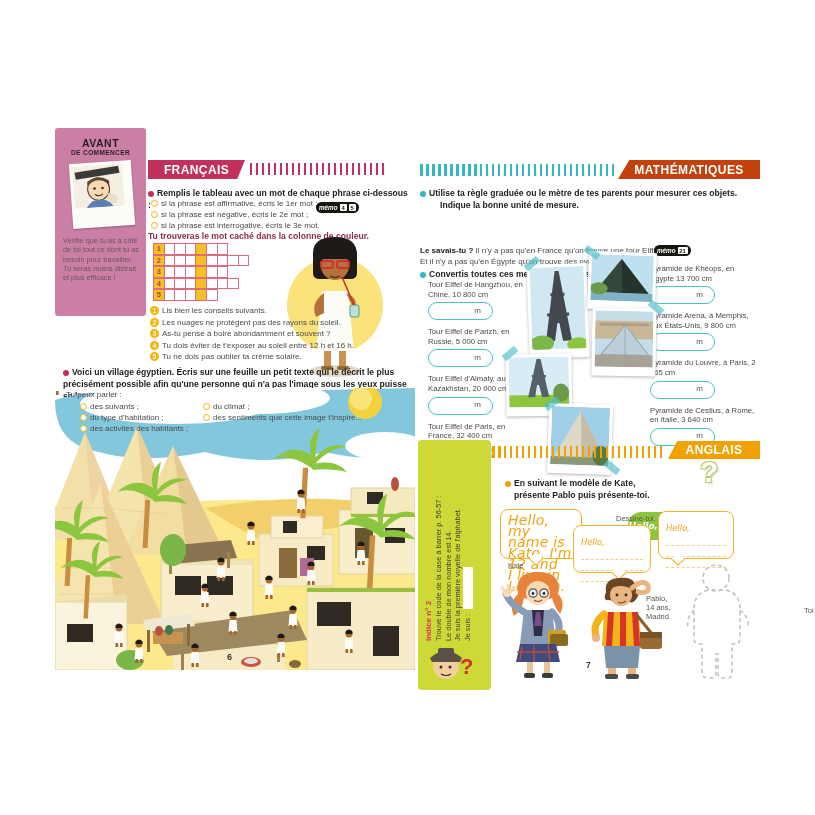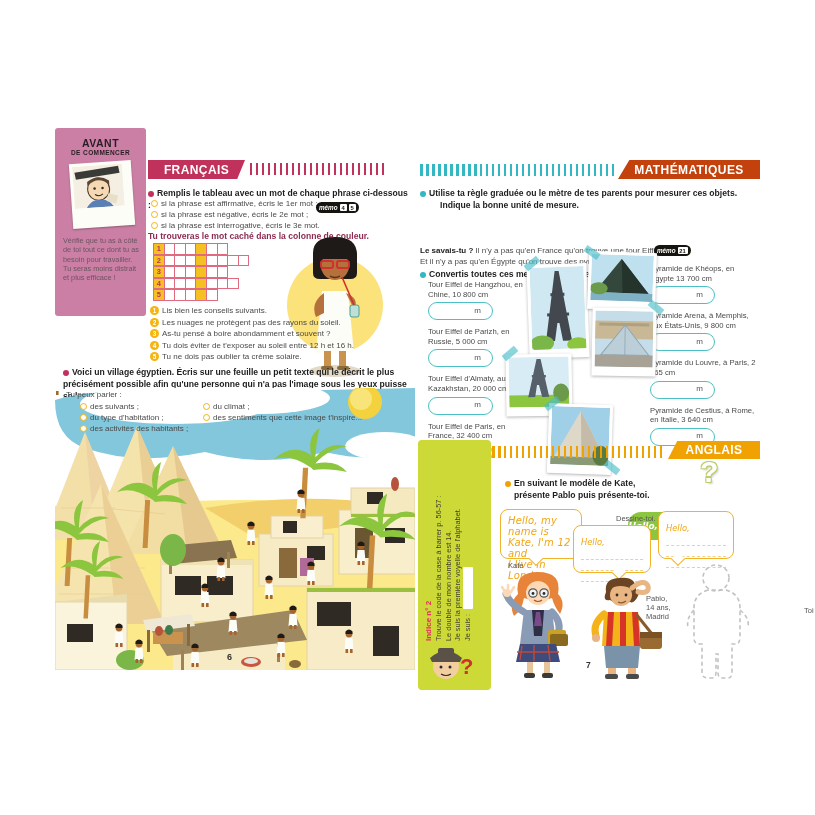--- a/index.html
+++ b/index.html
@@ -79,7 +79,7 @@
   .wbubble{position:absolute;background:#fff;border:1.6px solid #f0b32a;border-radius:8px;padding:5px 7px;box-sizing:border-box;}
   .wtail{position:absolute;width:9px;height:9px;background:#fff;border-right:1.6px solid #f0b32a;
          border-bottom:1.6px solid #f0b32a;transform:rotate(45deg);bottom:-6px;left:16px;}
-  .kline{color:#f2a513;font-size:10px;line-height:11px;font-style:italic;font-family:"DejaVu Sans",sans-serif;letter-spacing:.2px;}
+  .kline{color:#f2a513;font-size:14px;line-height:11px;font-style:italic;font-family:"DejaVu Sans",sans-serif;letter-spacing:.2px;}
   .hello{color:#f2a513;font-size:8.3px;font-style:italic;font-family:"DejaVu Sans",sans-serif;}
   .write-line{height:9px;border-bottom:1.1px dashed #f3cf8a;margin:1px 0;}
   .small-label{font-size:7.5px;color:#555;}

